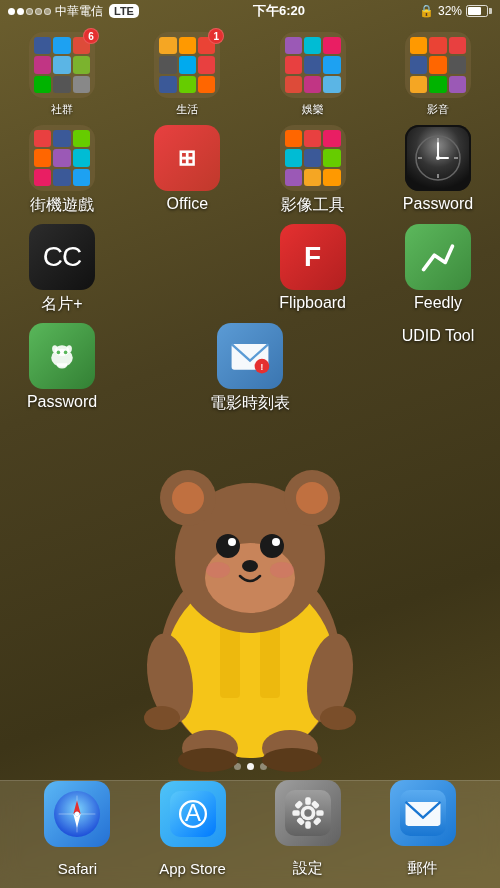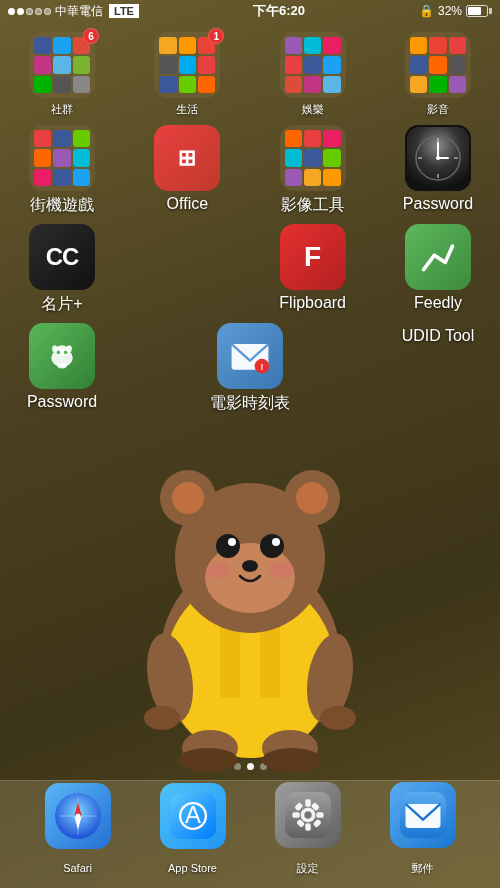--- a/index.html
+++ b/index.html
@@ -49,7 +49,7 @@
       font-size: 11px;
       font-weight: 700;
       padding: 1px 5px;
-      border-radius: 0;
+      border-radius: 5px;
       margin-left: 2px;
     }
     .battery {

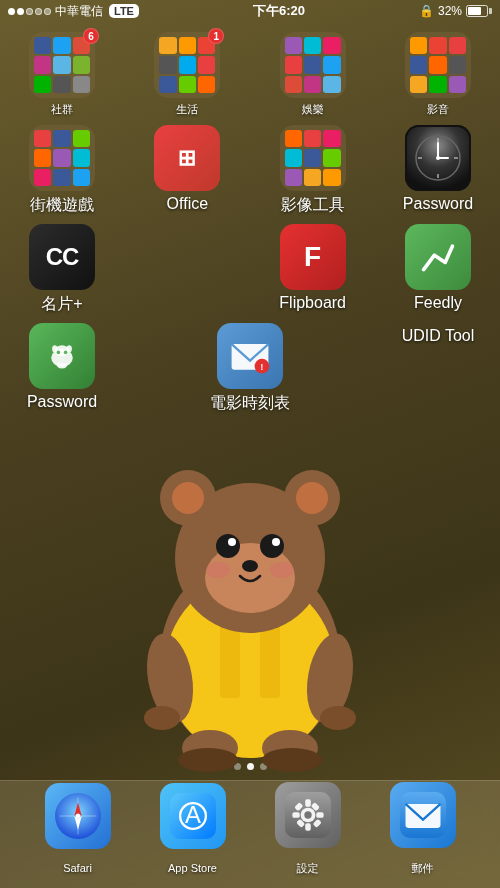--- a/index.html
+++ b/index.html
@@ -451,7 +451,7 @@
 
     <div class="app-item">
       <div class="app-icon icon-cc">
-        <span style="color:#fff;font-size:24px;font-weight:700;letter-spacing:-1px;">CC</span>
+        <span style="color:#fff;font-size:28px;font-weight:400;letter-spacing:-1px;">CC</span>
       </div>
       <span class="app-label">名片+</span>
     </div>

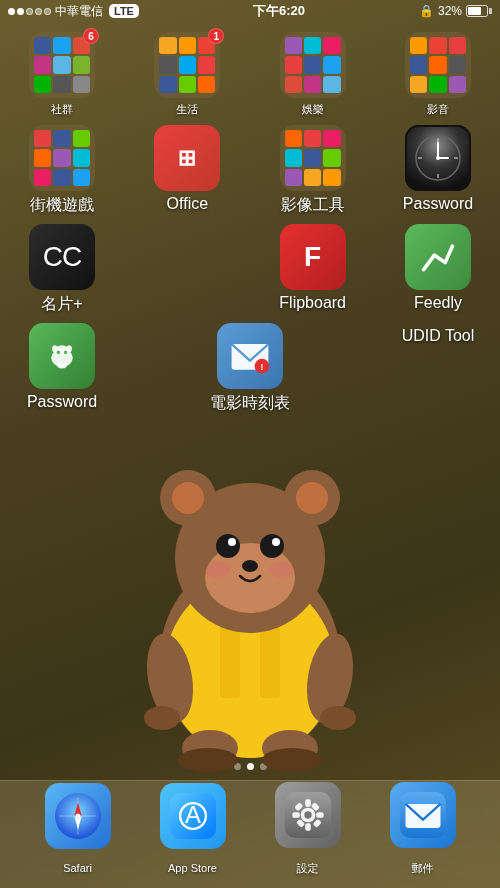--- a/index.html
+++ b/index.html
@@ -247,7 +247,7 @@
       font-size: 24px;
     }
     .dock-label {
-      font-size: 11px;
+      font-size: 15px;
       color: #fff;
       margin-top: 13px;
       text-shadow: 0 1px 3px rgba(0,0,0,0.8);

